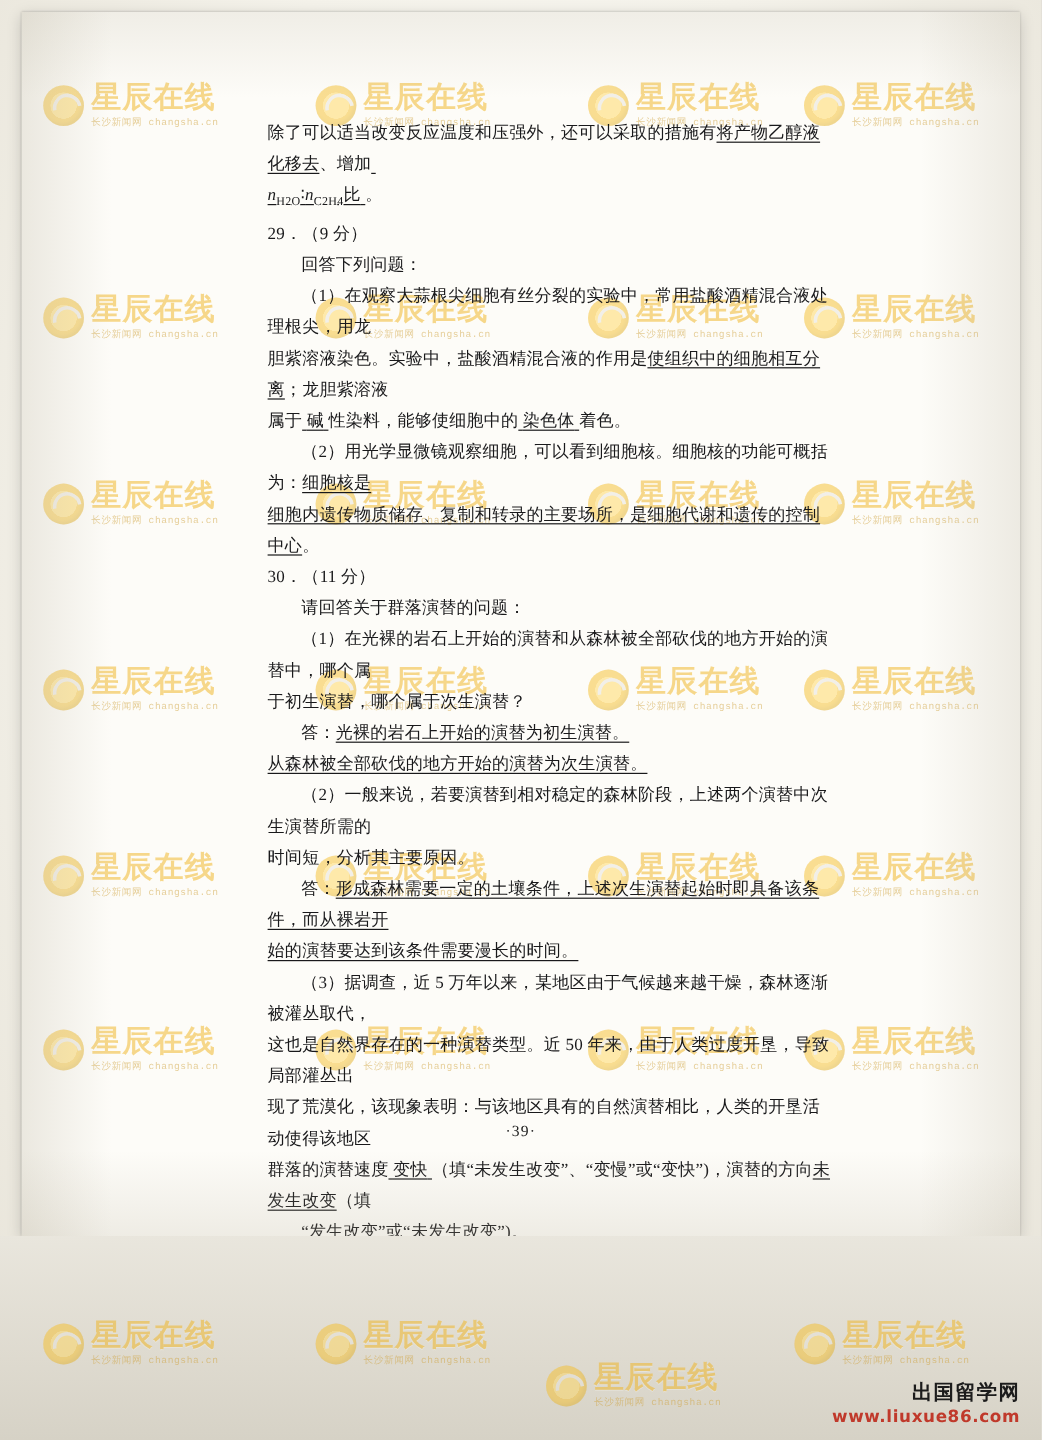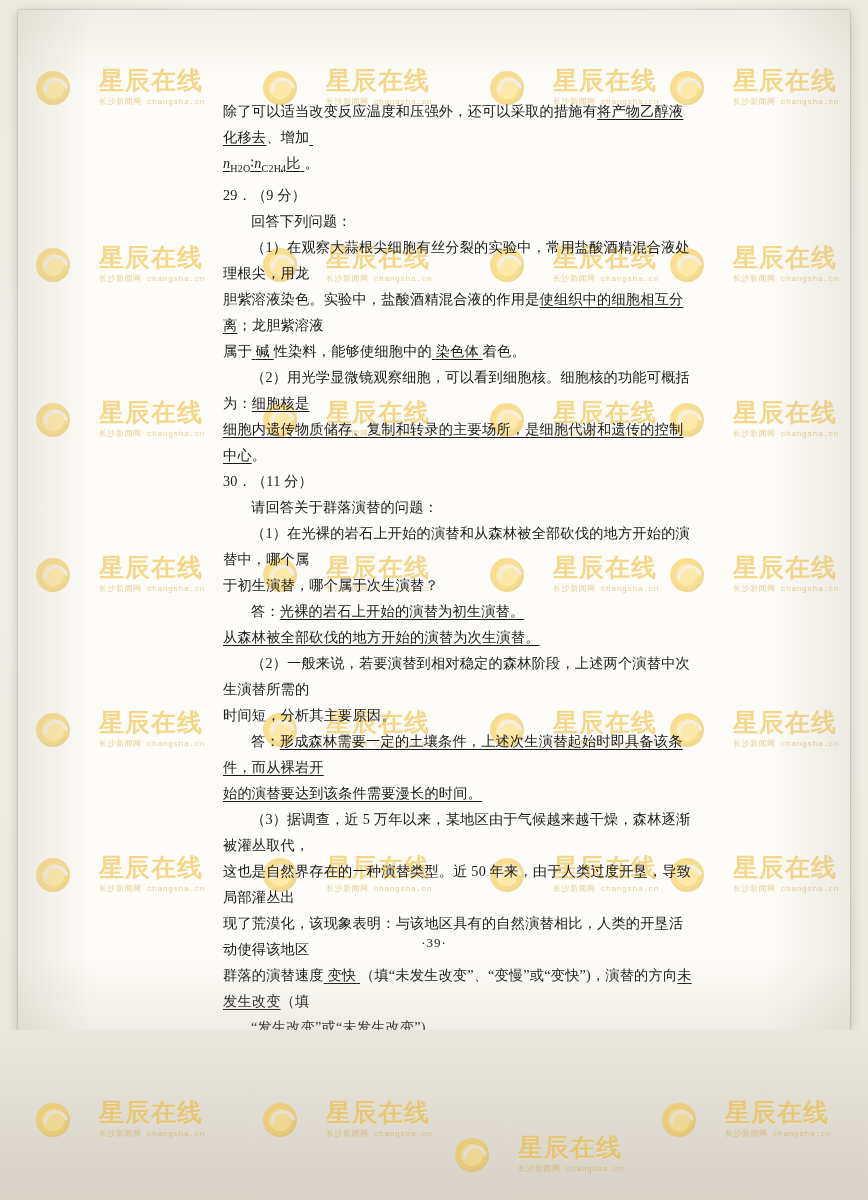--- a/index.html
+++ b/index.html
@@ -91,7 +91,7 @@
     letter-spacing: .5px;
     margin-top: 3px;
   }
-  .wm .wstack { display: flex; flex-direction: column; margin-left: 23px; }
+  .wm .wstack { display: flex; flex-direction: column; }
 
   
   #doc {

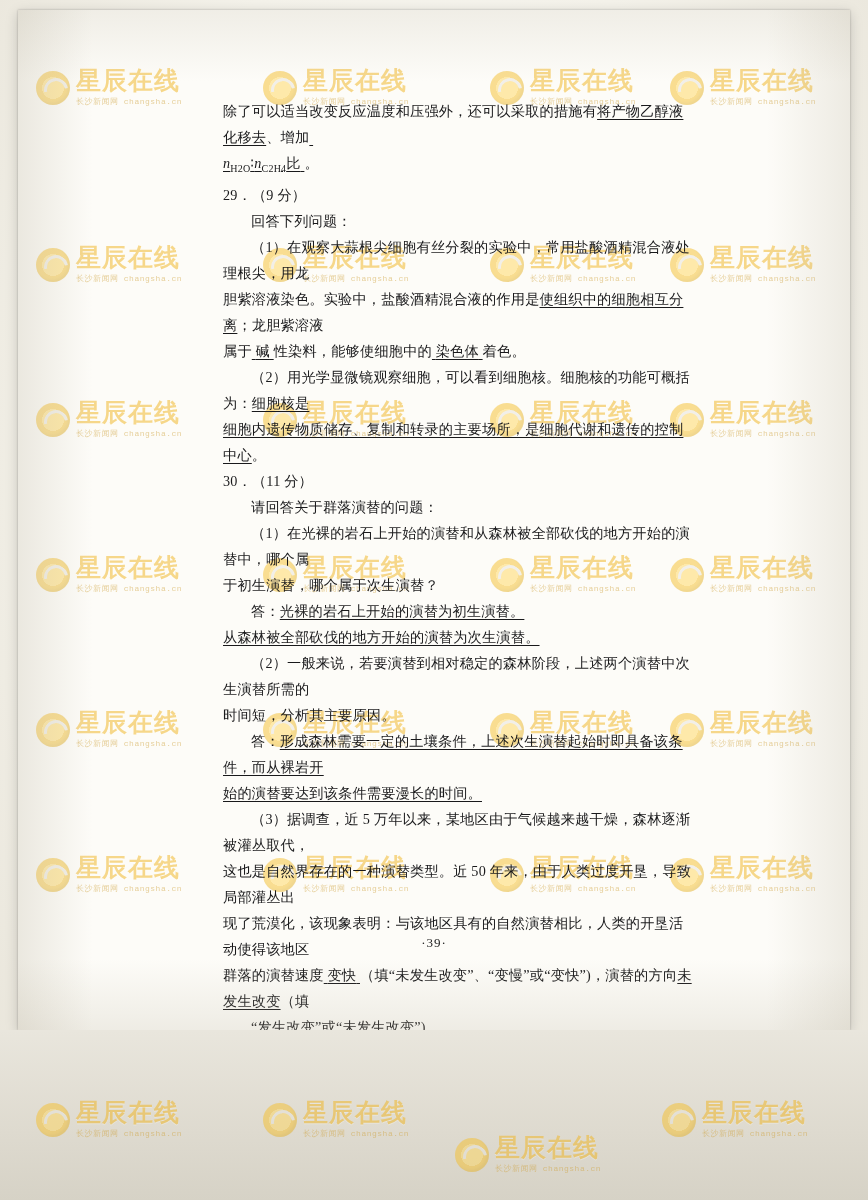--- a/index.html
+++ b/index.html
@@ -406,6 +406,10 @@
     </div>
   </div>
 
+  <div id="credit">
+    <div class="cn">出国留学网</div>
+    <div class="url">www.liuxue86.com</div>
+  </div>
 
 </div>
 

